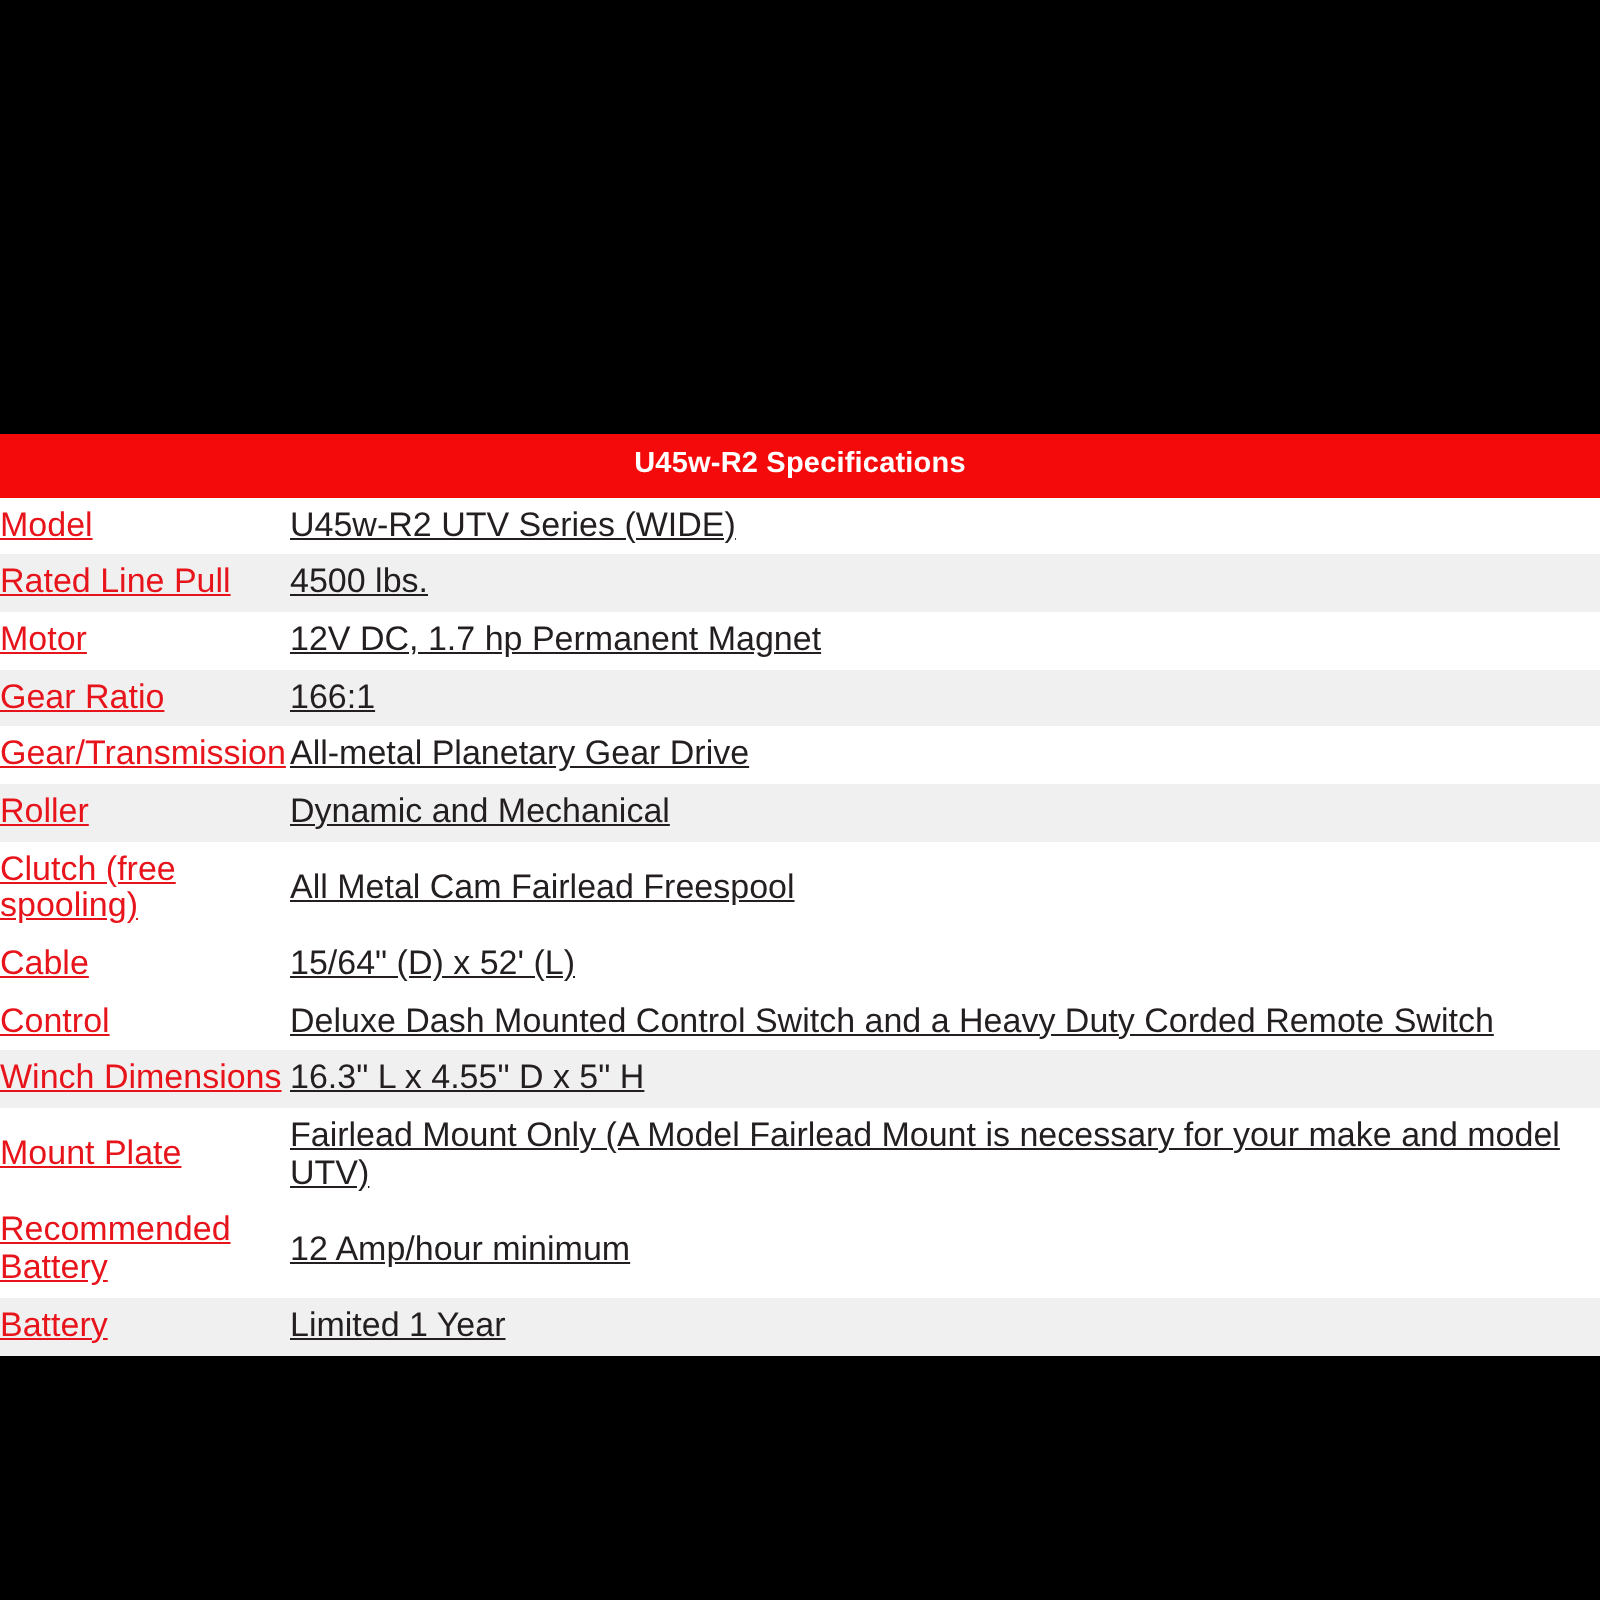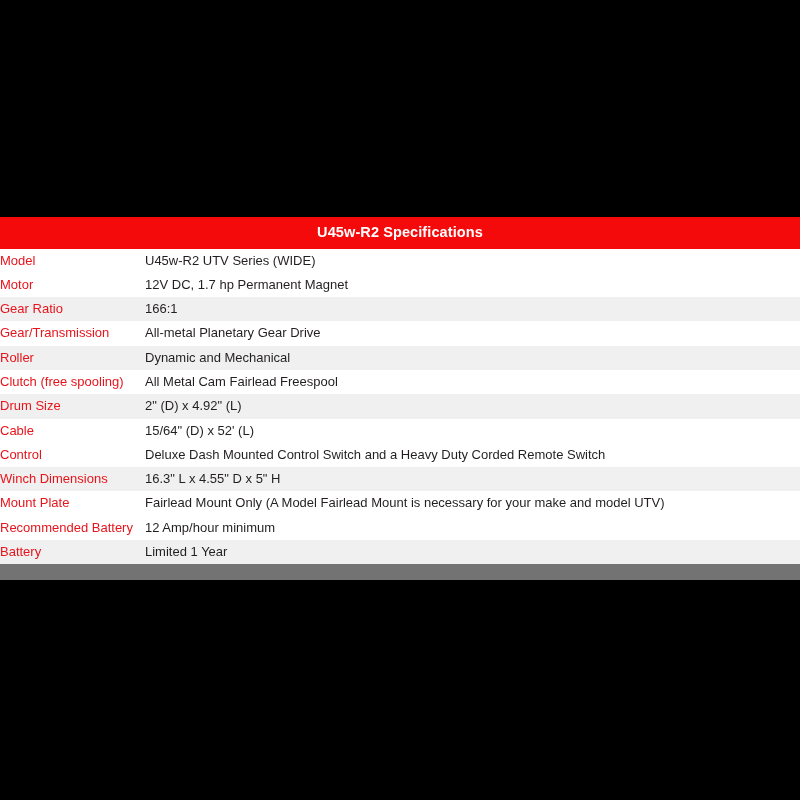--- a/index.html
+++ b/index.html
@@ -48,11 +48,12 @@
     background: #f0f0f0;
   }
   table.spec-table td {
-    font-size: 13px;
+    font-size: 17px;
     line-height: 1.1;
     padding: 5px 0 5px 0;
     vertical-align: middle;
     border: none;
+    text-decoration: underline;
   }
   td.spec-label {
     width: 145px;

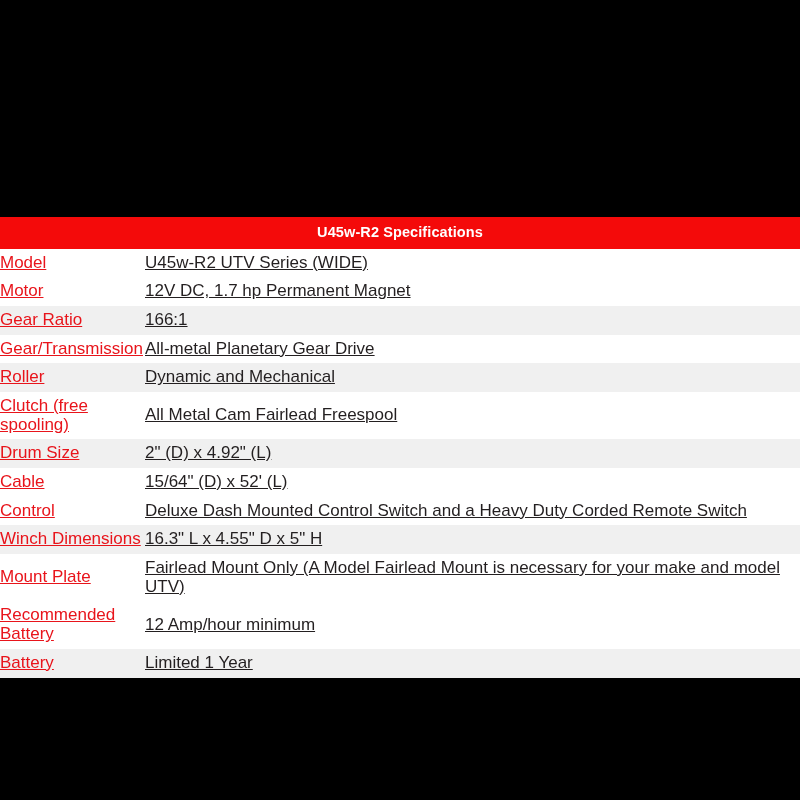--- a/index.html
+++ b/index.html
@@ -91,6 +91,10 @@
             <td class="spec-label">Model</td>
             <td class="spec-value">U45w-R2 UTV Series (WIDE)</td>
           </tr>
+          <tr class="row-odd">
+            <td class="spec-label">Rated Line Pull</td>
+            <td class="spec-value">4500 lbs.</td>
+          </tr>
           <tr class="row-even">
             <td class="spec-label">Motor</td>
             <td class="spec-value">12V DC, 1.7 hp Permanent Magnet</td>

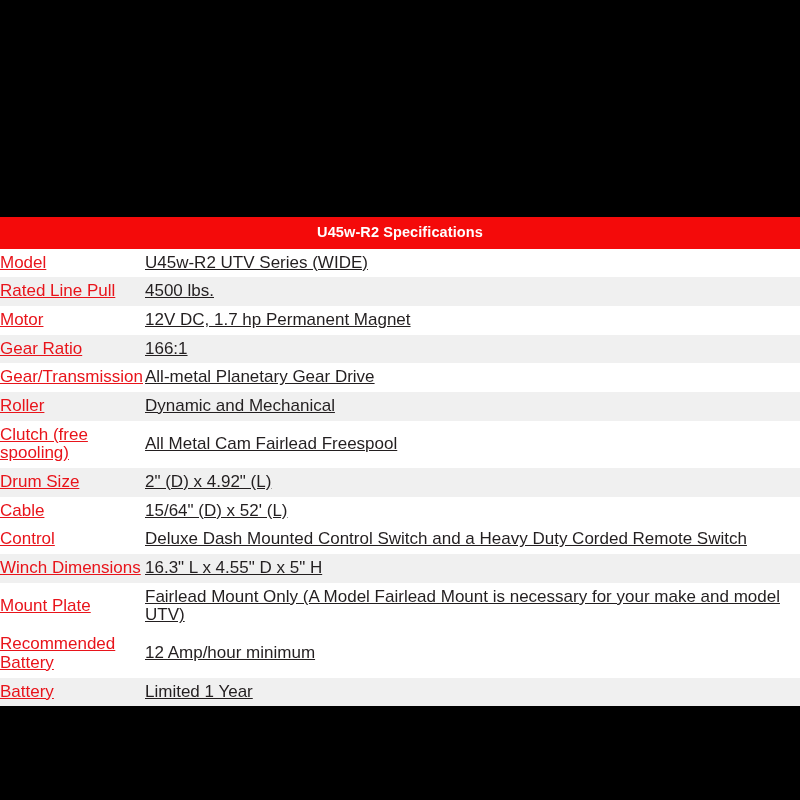--- a/index.html
+++ b/index.html
@@ -115,10 +115,6 @@
             <td class="spec-label">Clutch (free spooling)</td>
             <td class="spec-value">All Metal Cam Fairlead Freespool</td>
           </tr>
-          <tr class="row-odd">
-            <td class="spec-label">Drum Size</td>
-            <td class="spec-value">2" (D) x 4.92" (L)</td>
-          </tr>
           <tr class="row-even">
             <td class="spec-label">Cable</td>
             <td class="spec-value">15/64" (D) x 52' (L)</td>

